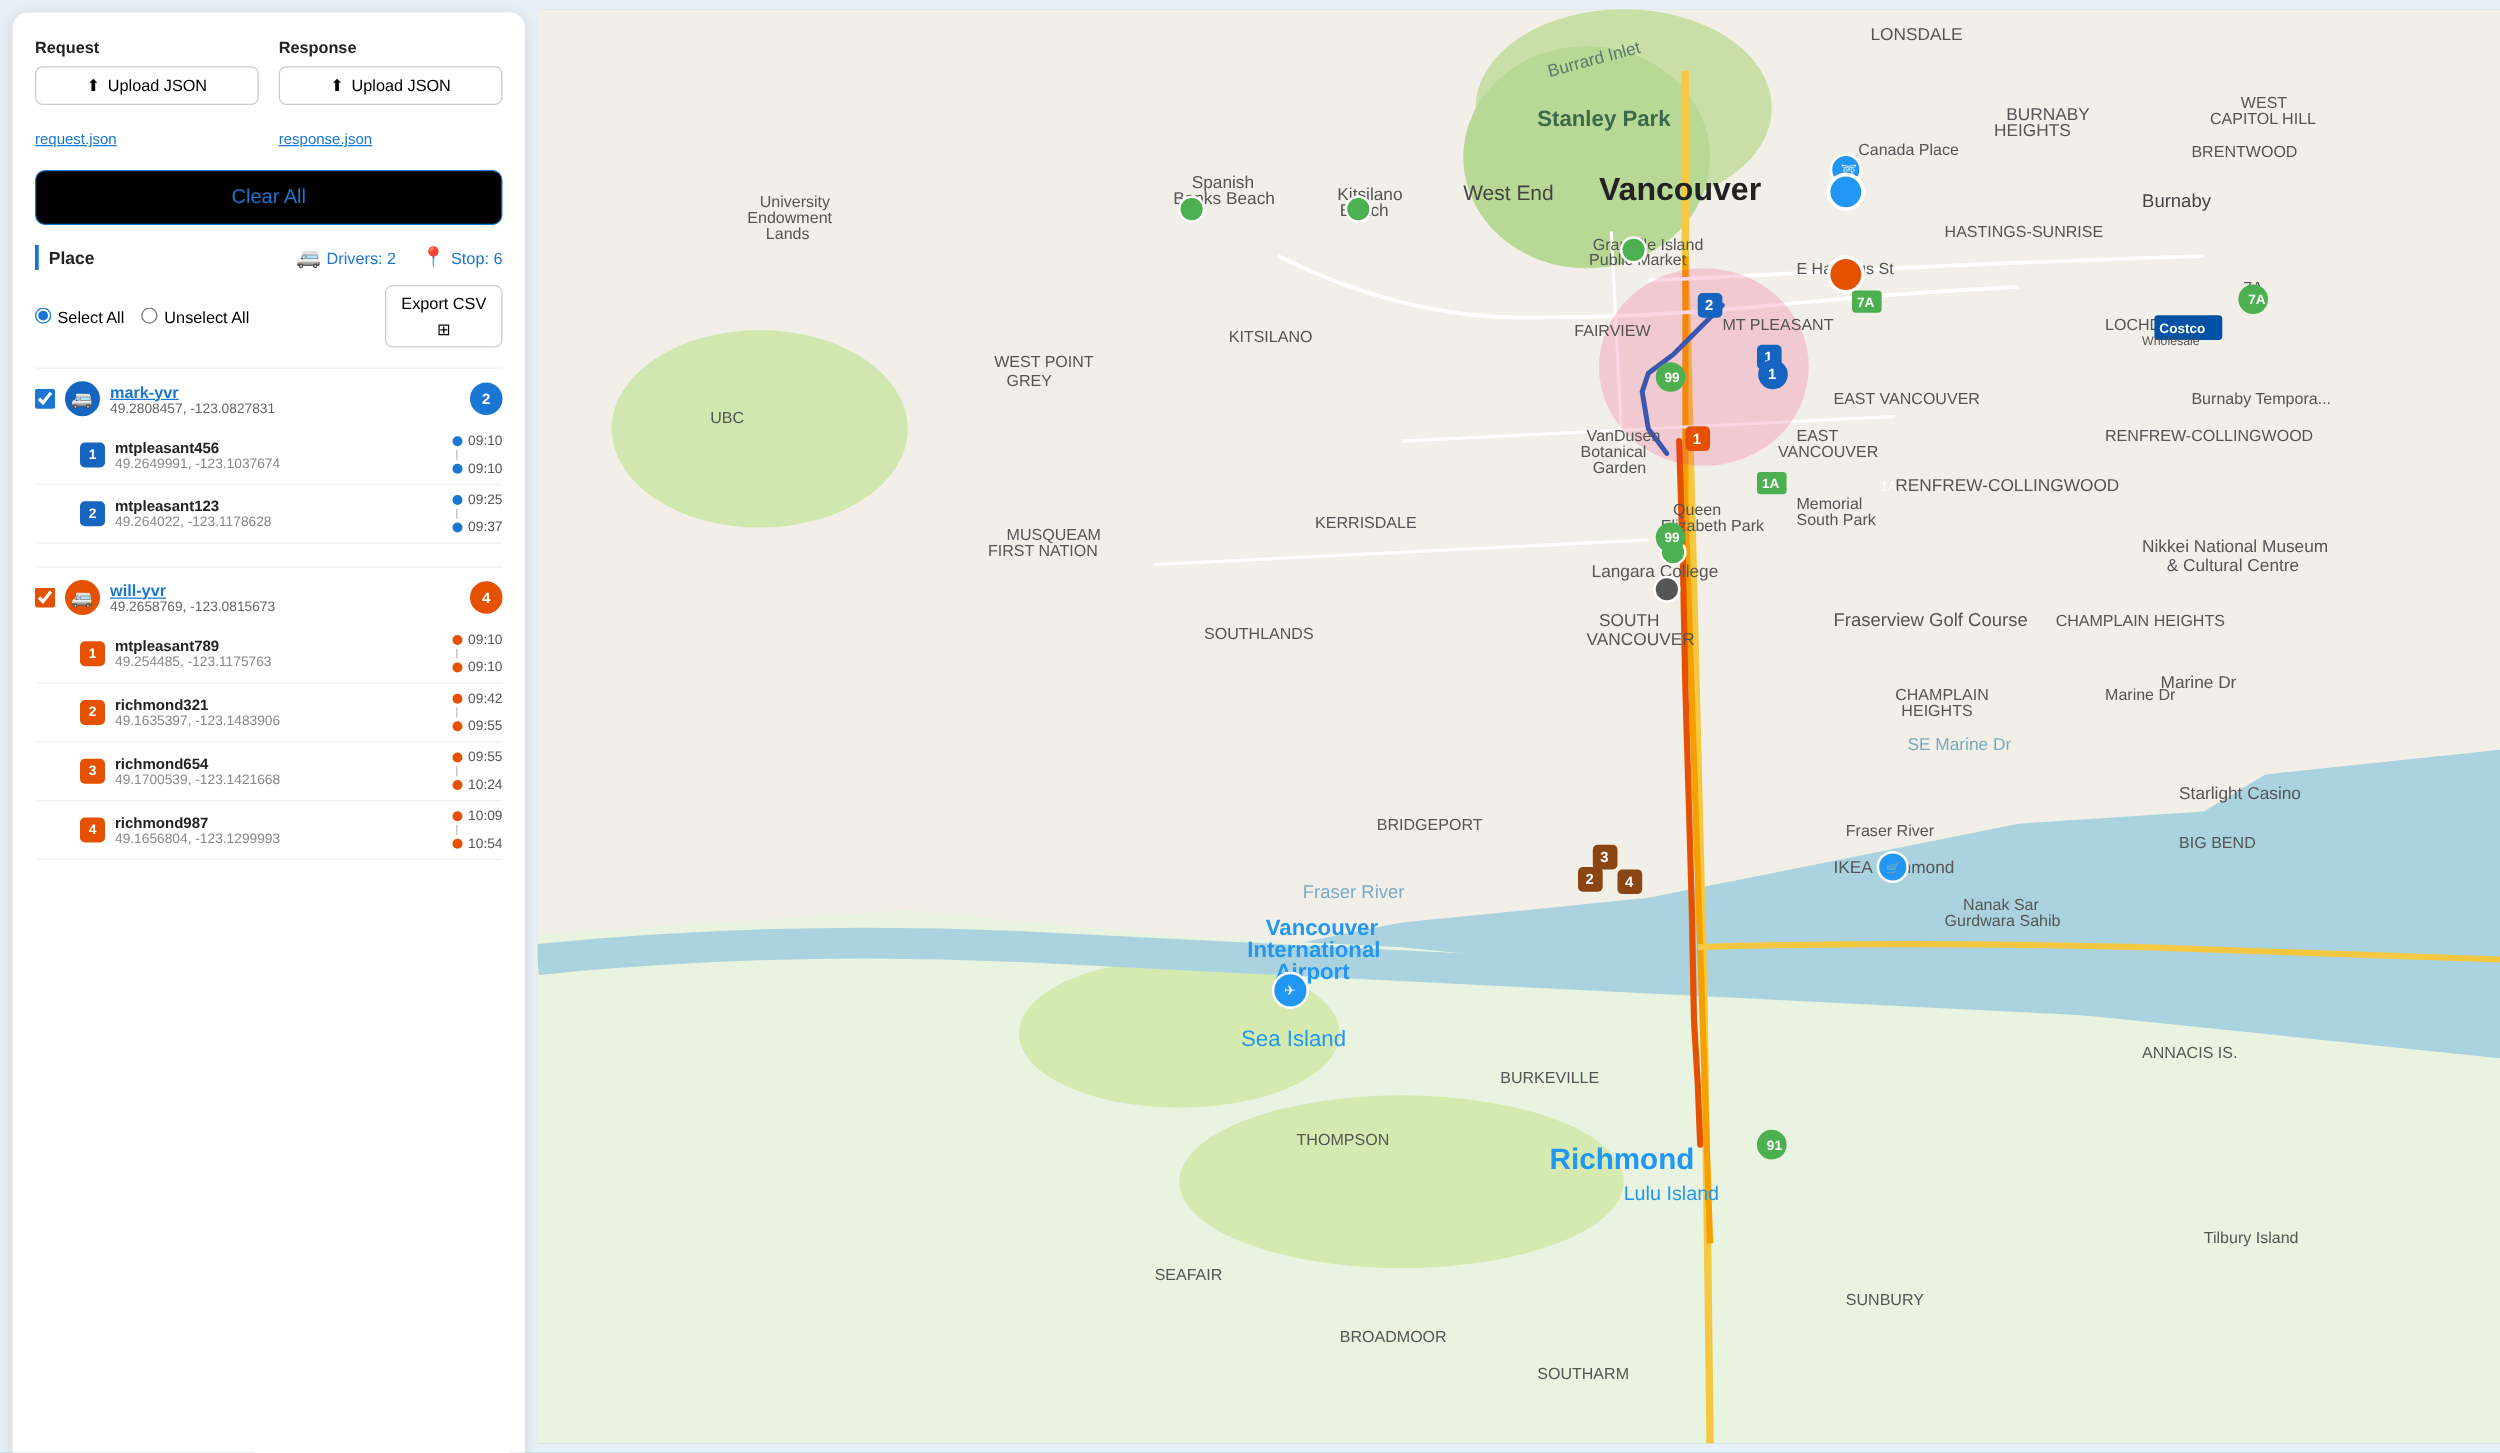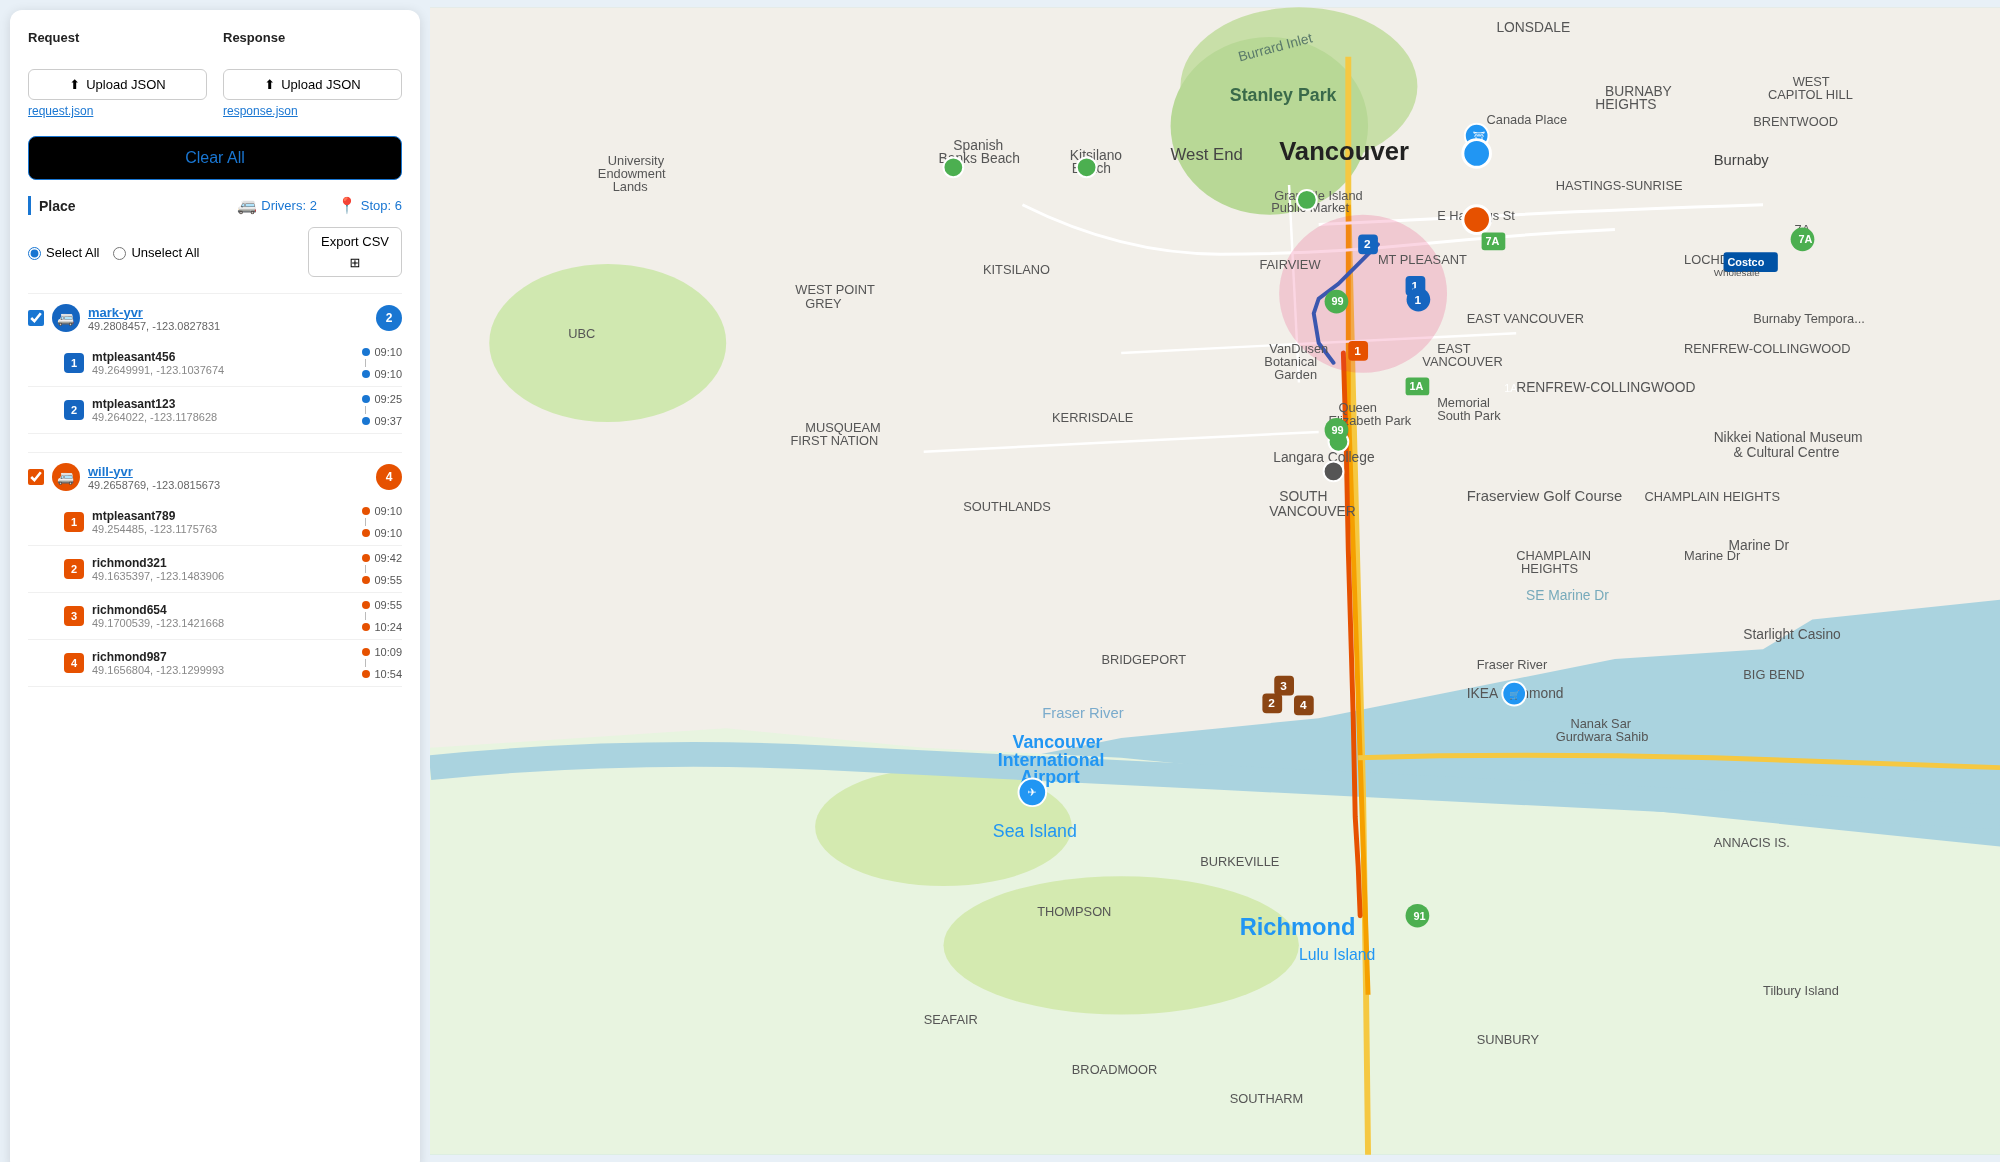--- a/index.html
+++ b/index.html
@@ -30,7 +30,7 @@
       font-weight: 600;
       color: #222;
       display: block;
-      margin-bottom: 24px;
+      margin-bottom: 8px;
     }
     .upload-btn {
       display: flex;

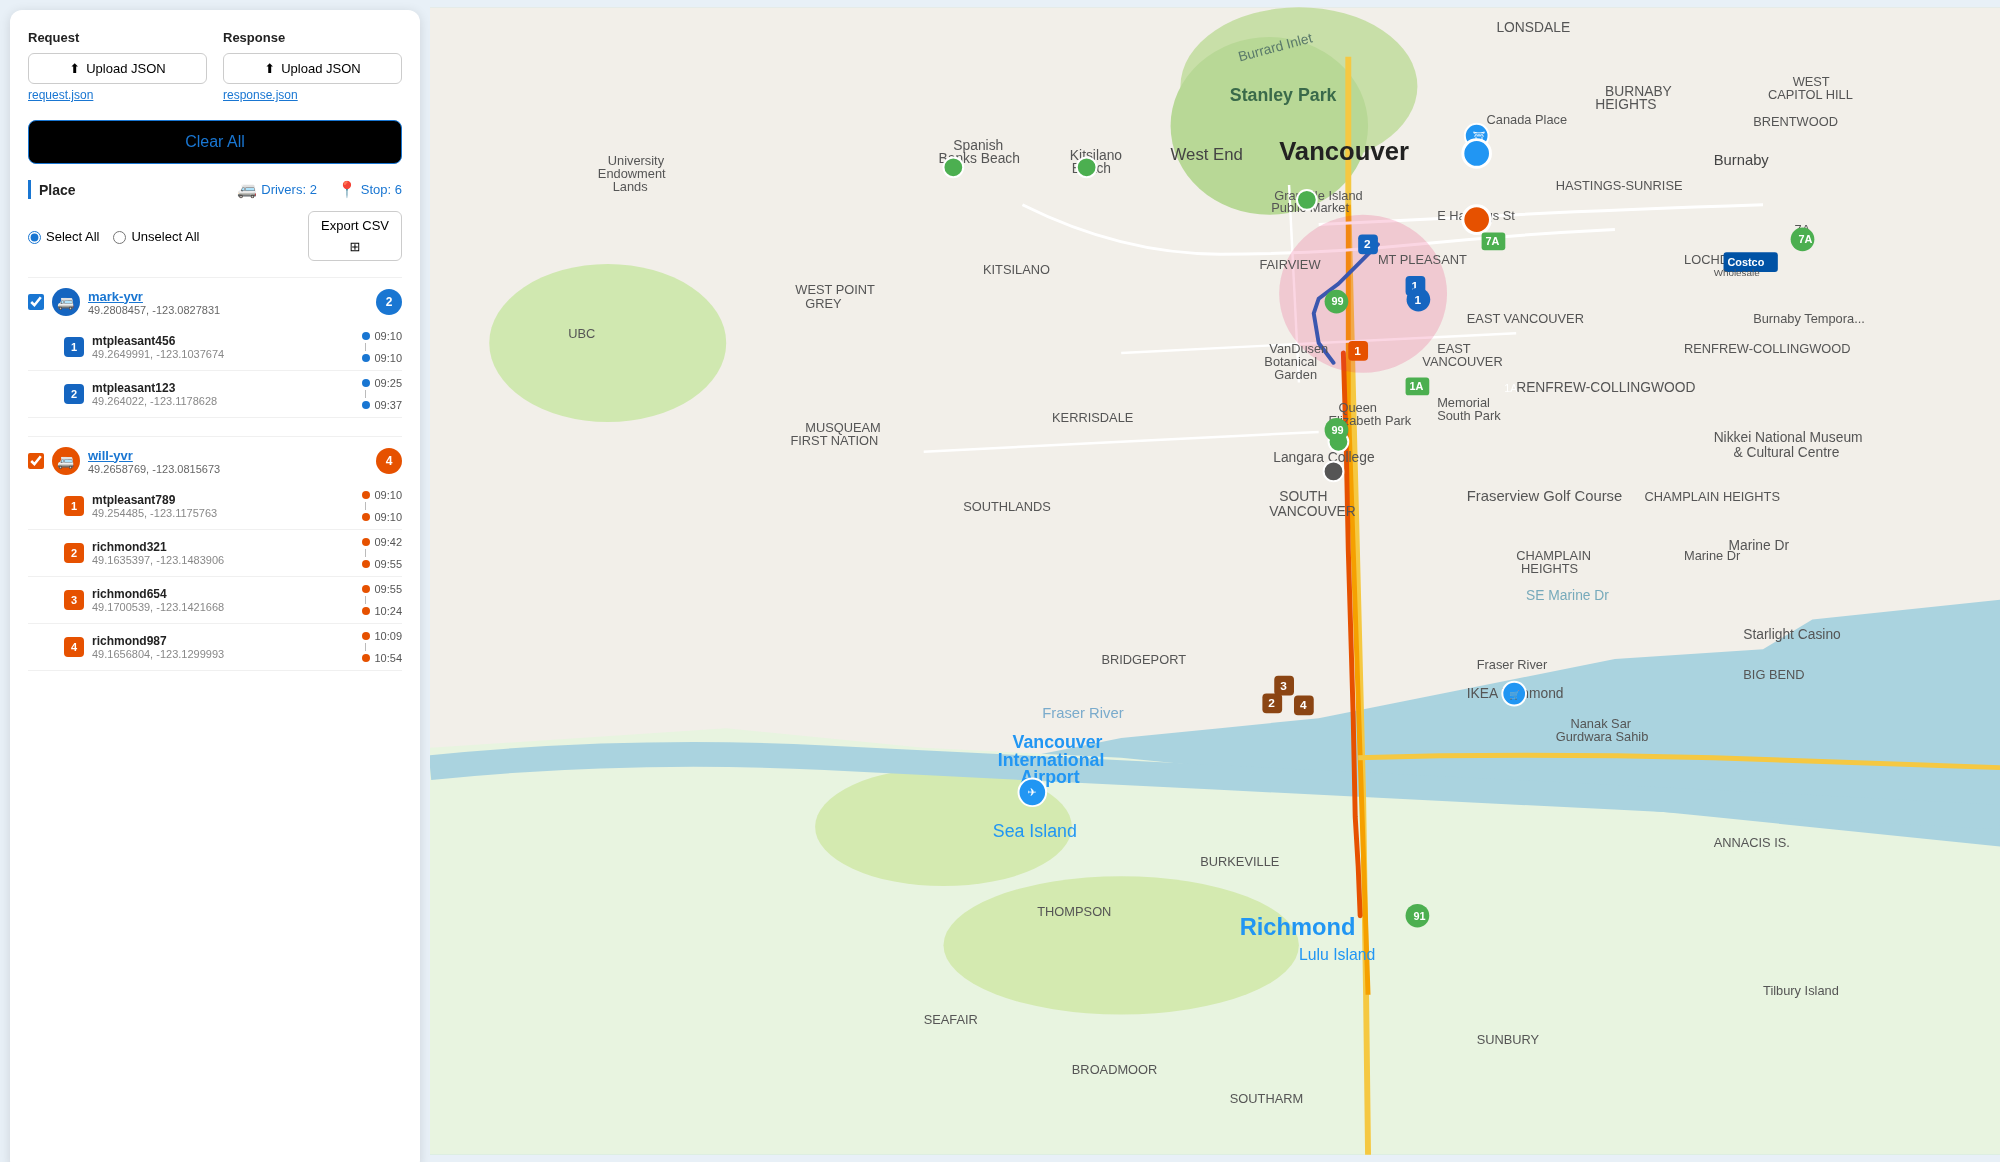--- a/index.html
+++ b/index.html
@@ -51,7 +51,7 @@
       text-decoration: underline;
       cursor: pointer;
       display: block;
-      margin-top: 4px;
+      margin-top: 20px;
     }
 
     .clear-all-btn {

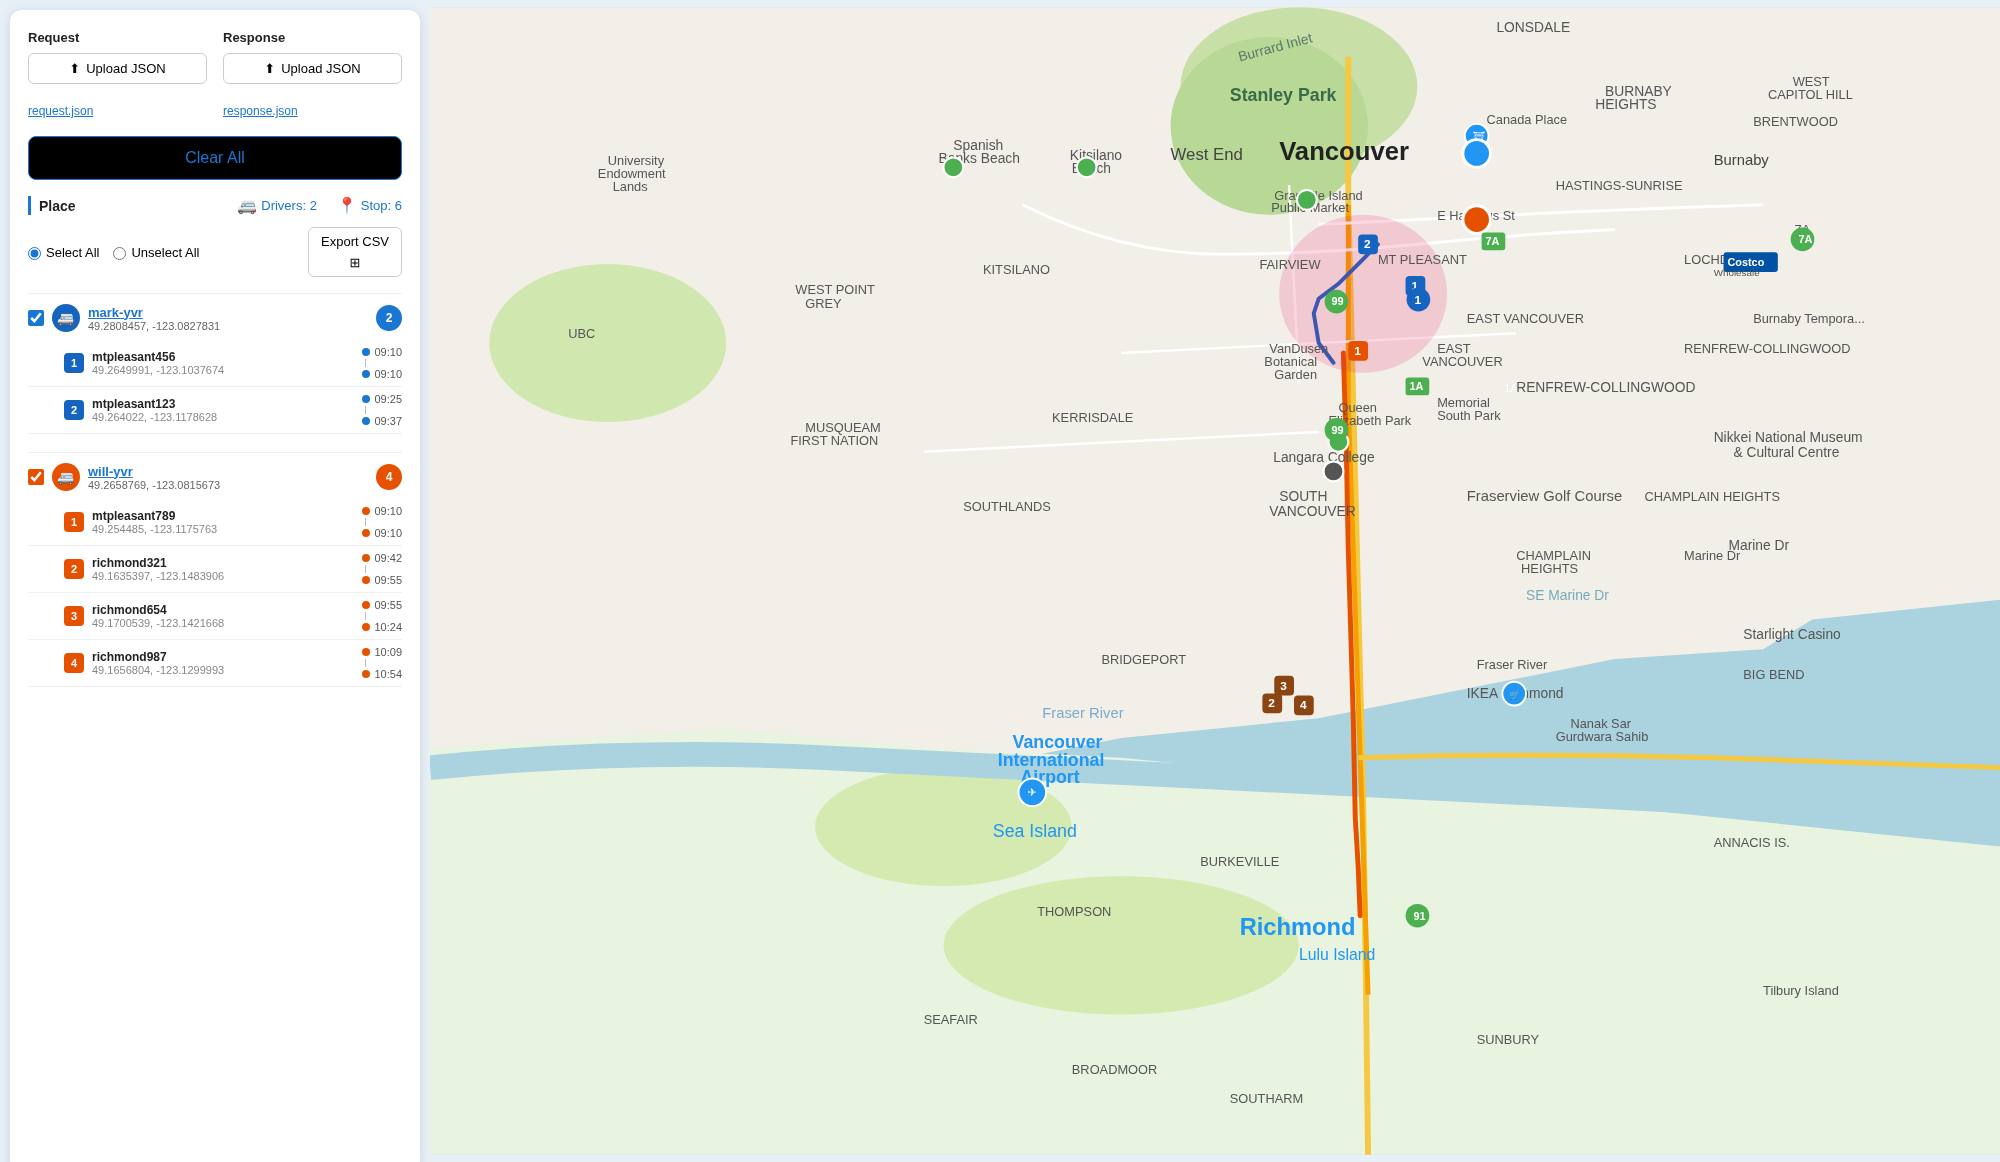--- a/index.html
+++ b/index.html
@@ -94,7 +94,7 @@
     }
     .radio-label {
       display: flex;
-      align-items: flex-end;
+      align-items: flex-start;
       gap: 5px;
       font-size: 13px;
       cursor: pointer;

